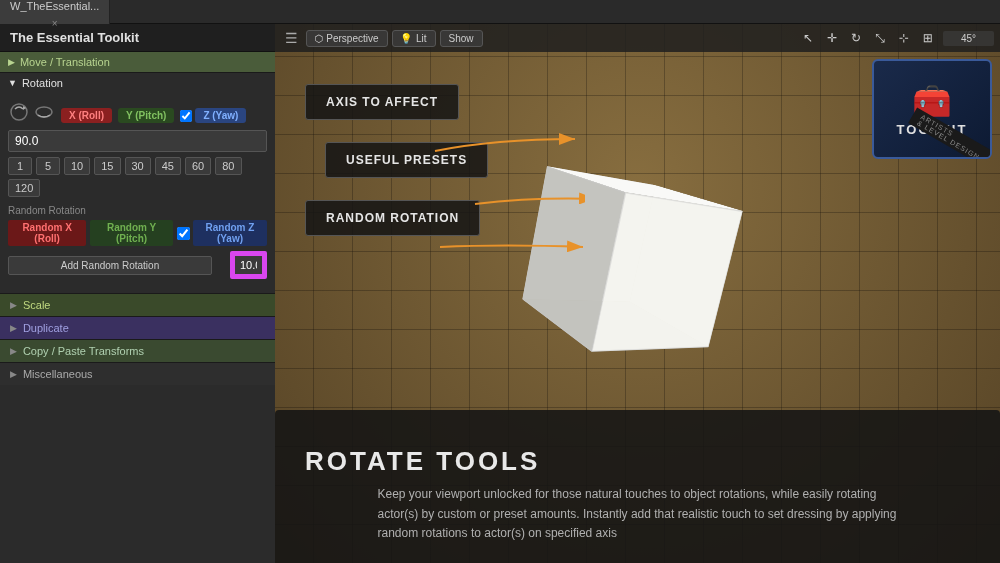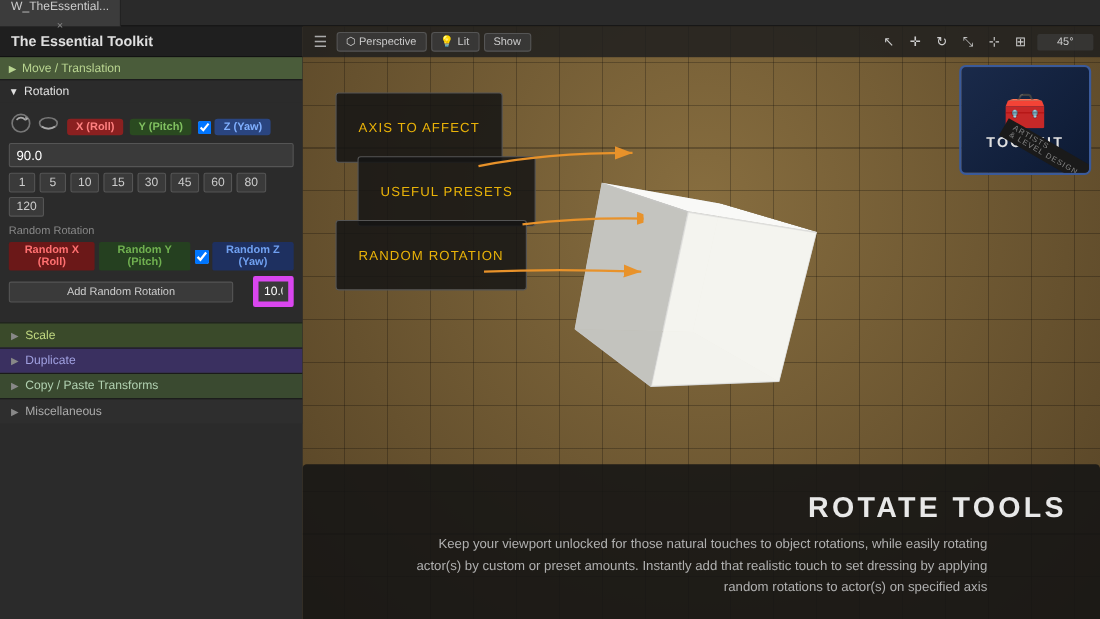--- a/index.html
+++ b/index.html
@@ -357,11 +357,11 @@
       position: absolute;
       background: rgba(20,20,20,0.85);
       border: 1px solid #555;
-      color: #eab308;
+      color: #e5e5e5;
       font-size: 12px;
-      font-weight: normal;
+      font-weight: bold;
       letter-spacing: 1px;
-      padding: 24px 20px;
+      padding: 10px 20px;
       text-transform: uppercase;
       border-radius: 3px;
       z-index: 20;

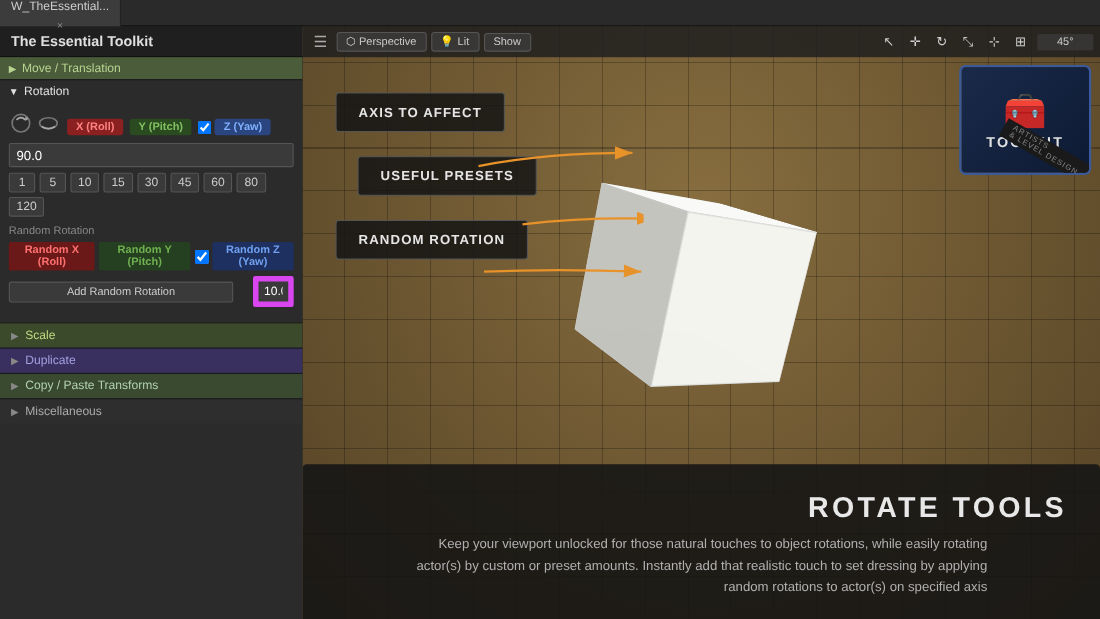--- a/index.html
+++ b/index.html
@@ -332,8 +332,8 @@
       position: absolute;
       bottom: 0; left: 0; right: 0;
       background: rgba(20,20,20,0.88);
-      padding: 24px 30px 20px;
-      text-align: right;
+      padding: 36px 30px 20px;
+      text-align: left;
       border-radius: 4px 4px 0 0;
     }
     .overlay-title {

